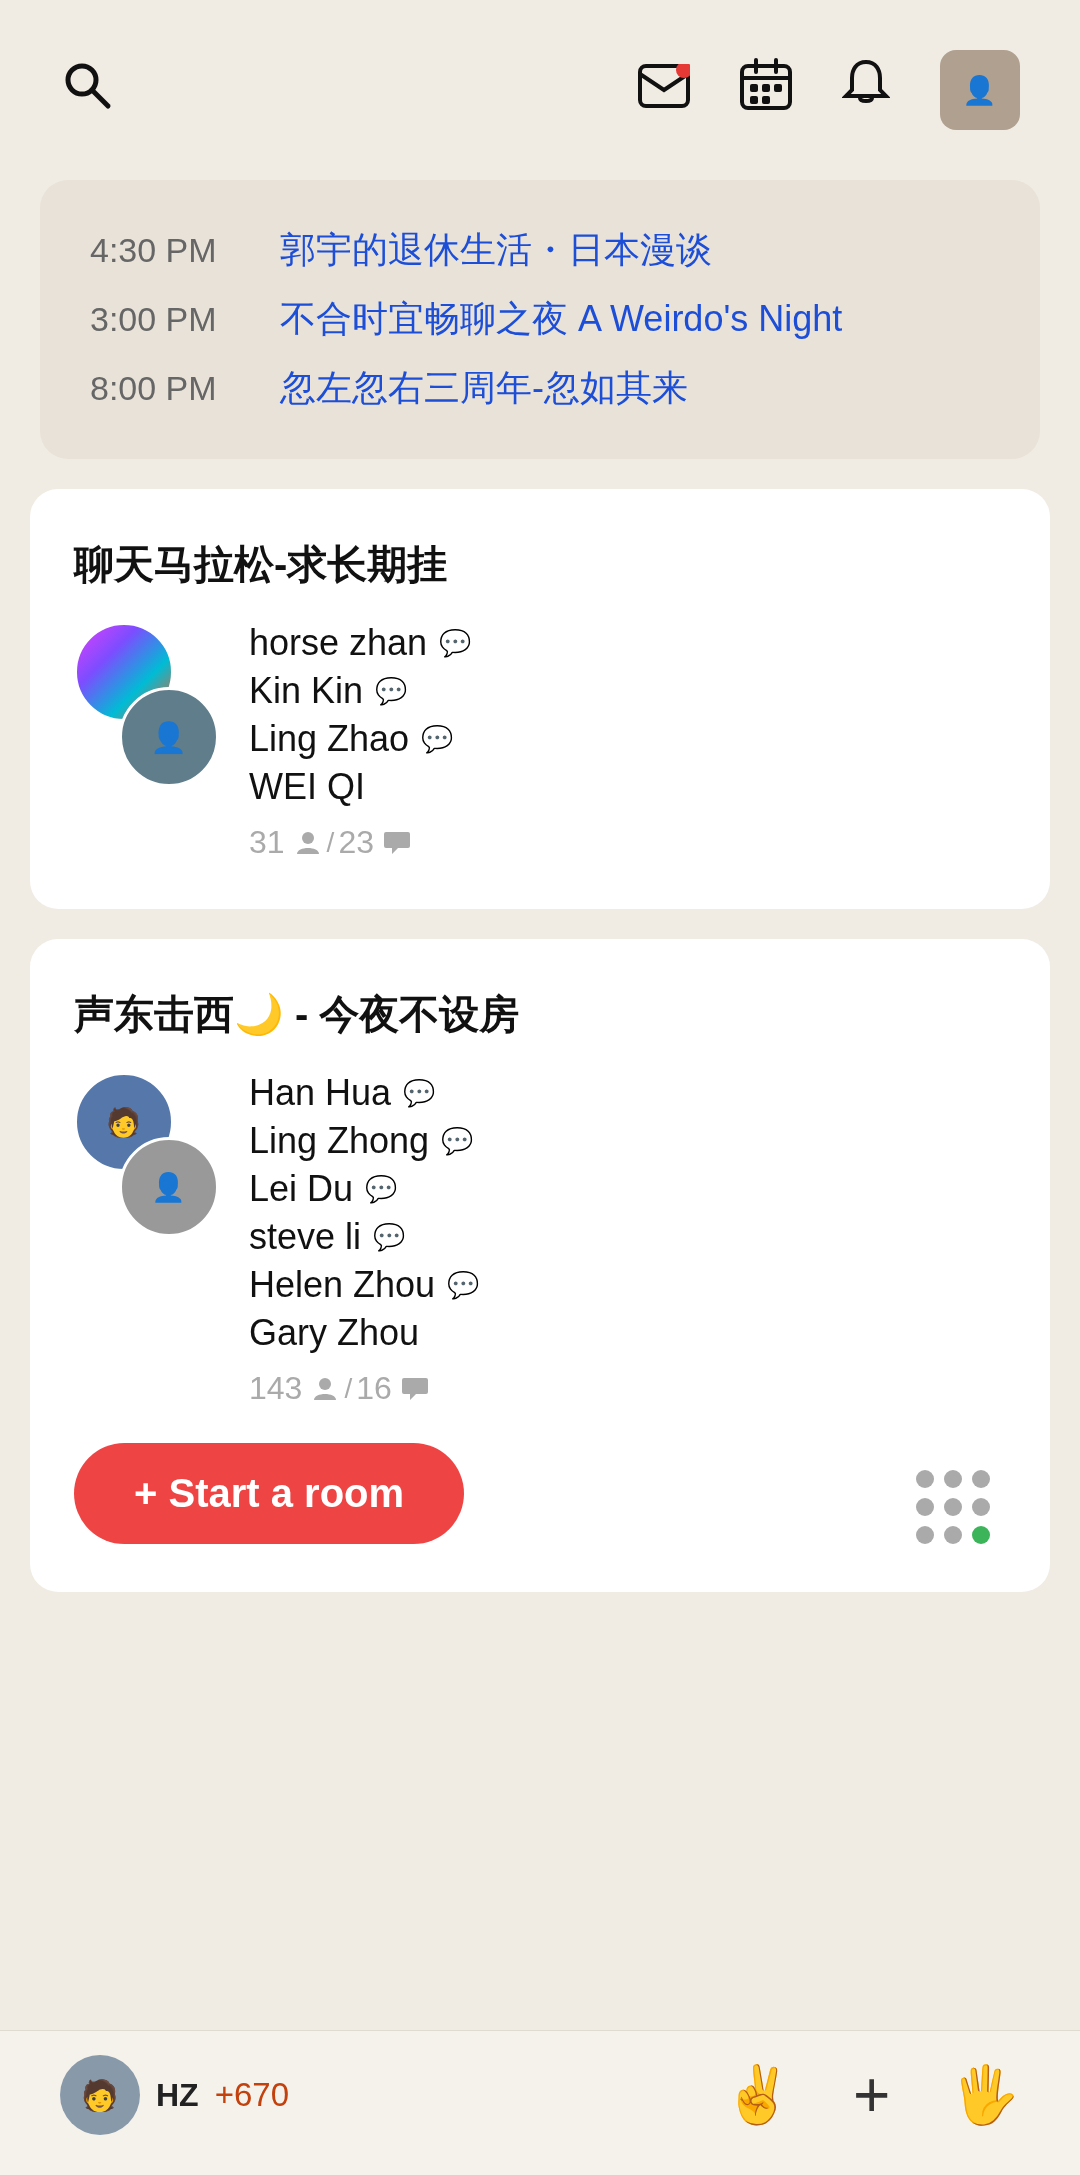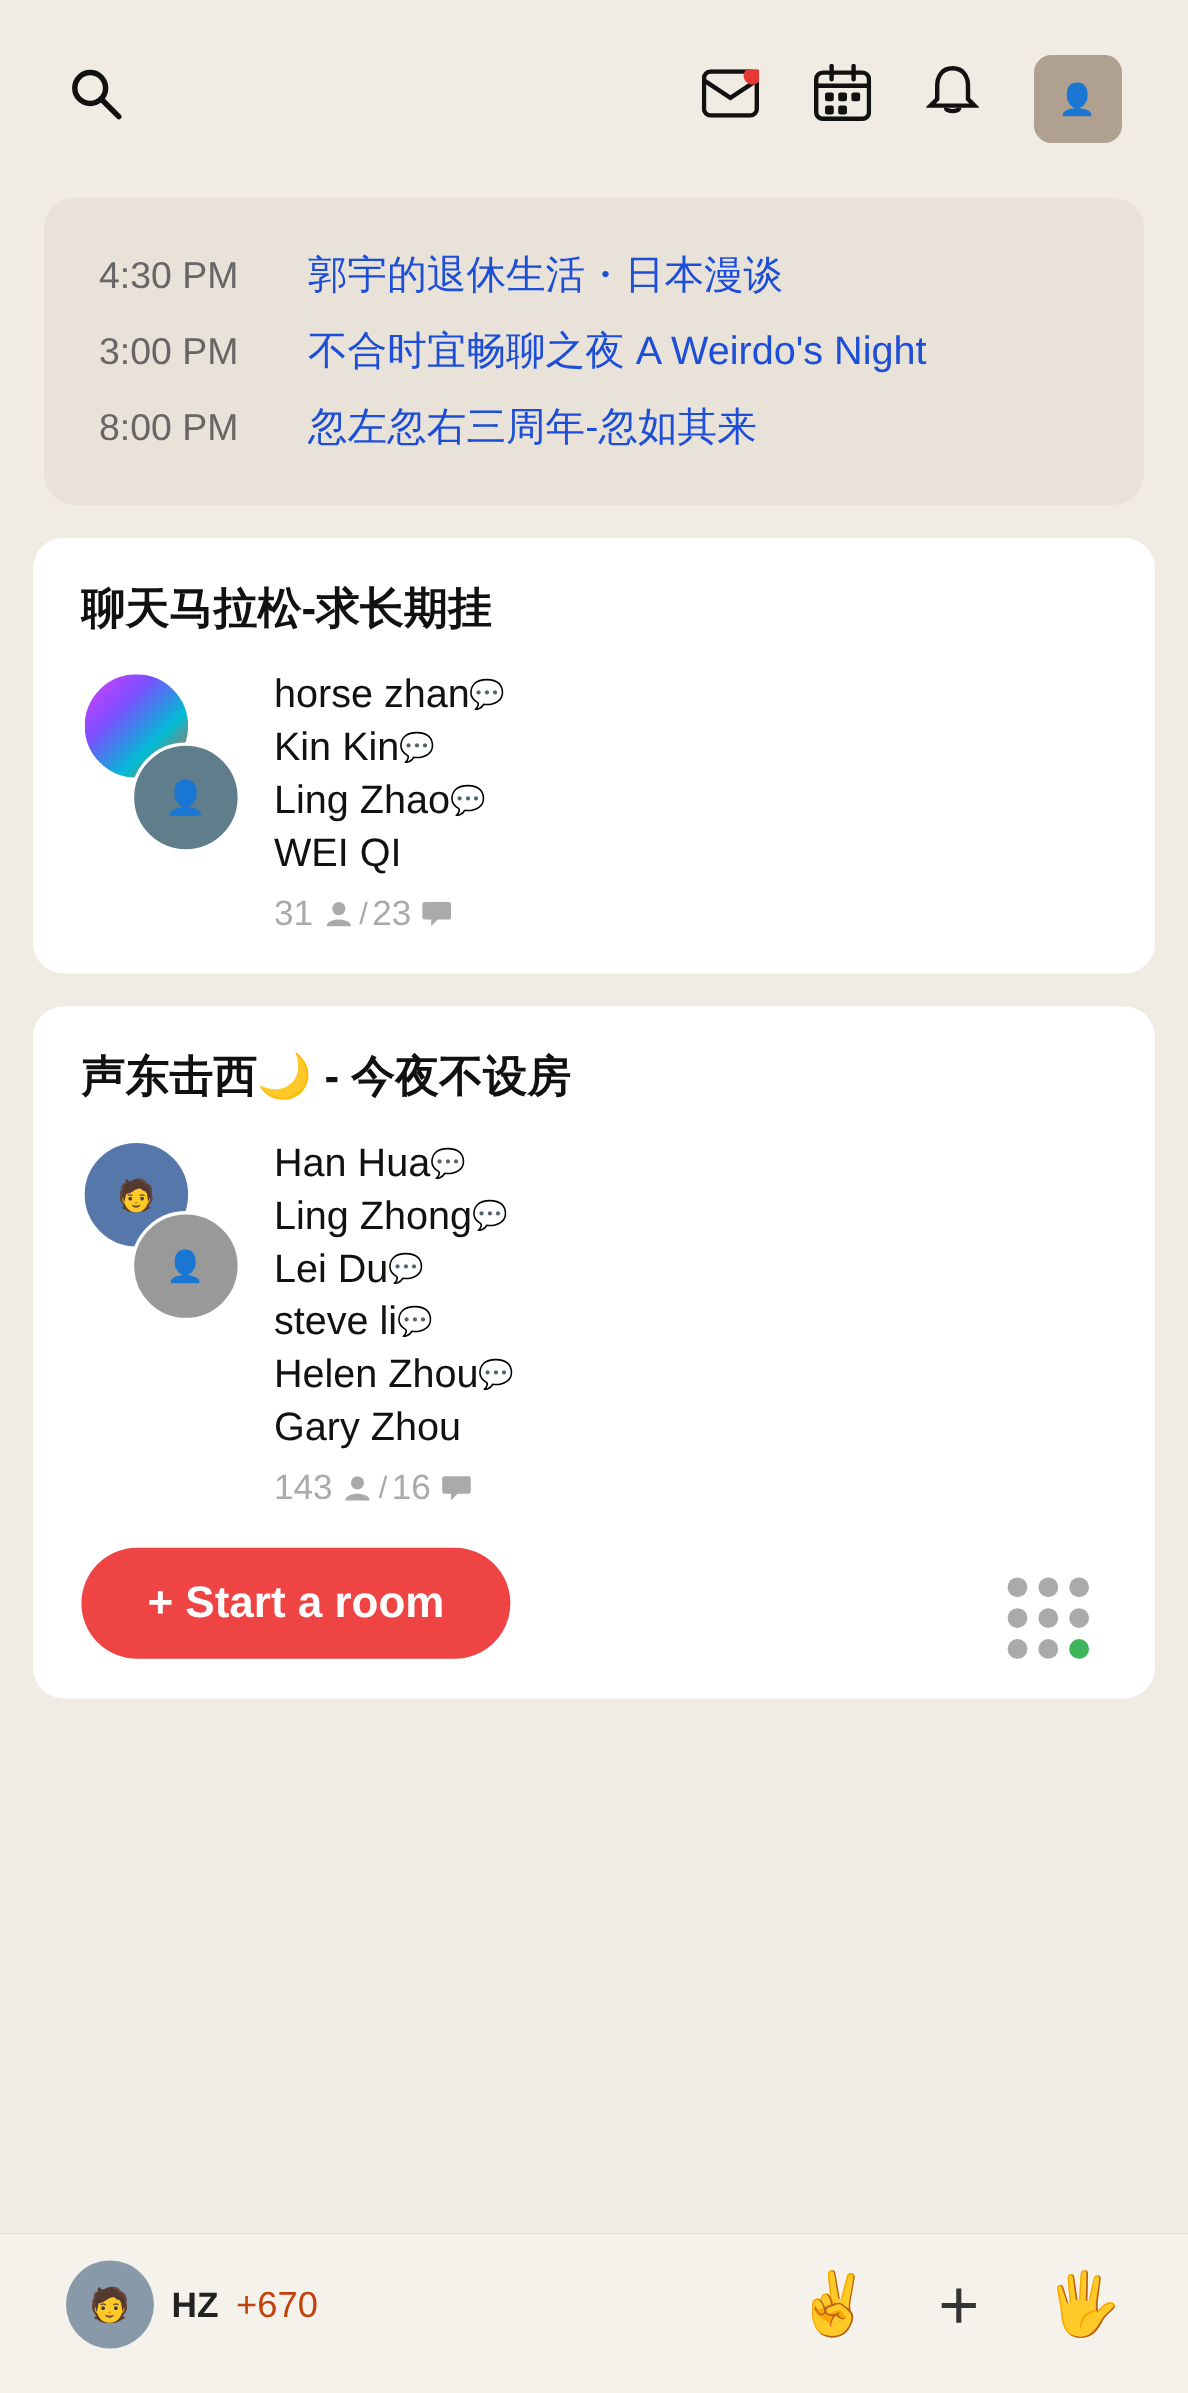--- a/index.html
+++ b/index.html
@@ -74,7 +74,7 @@
       background: #fff;
       border-radius: 28px;
       margin: 30px 30px;
-      padding: 36px 44px;
+      padding: 48px 44px;
     }
     .room-title {
       font-size: 40px;

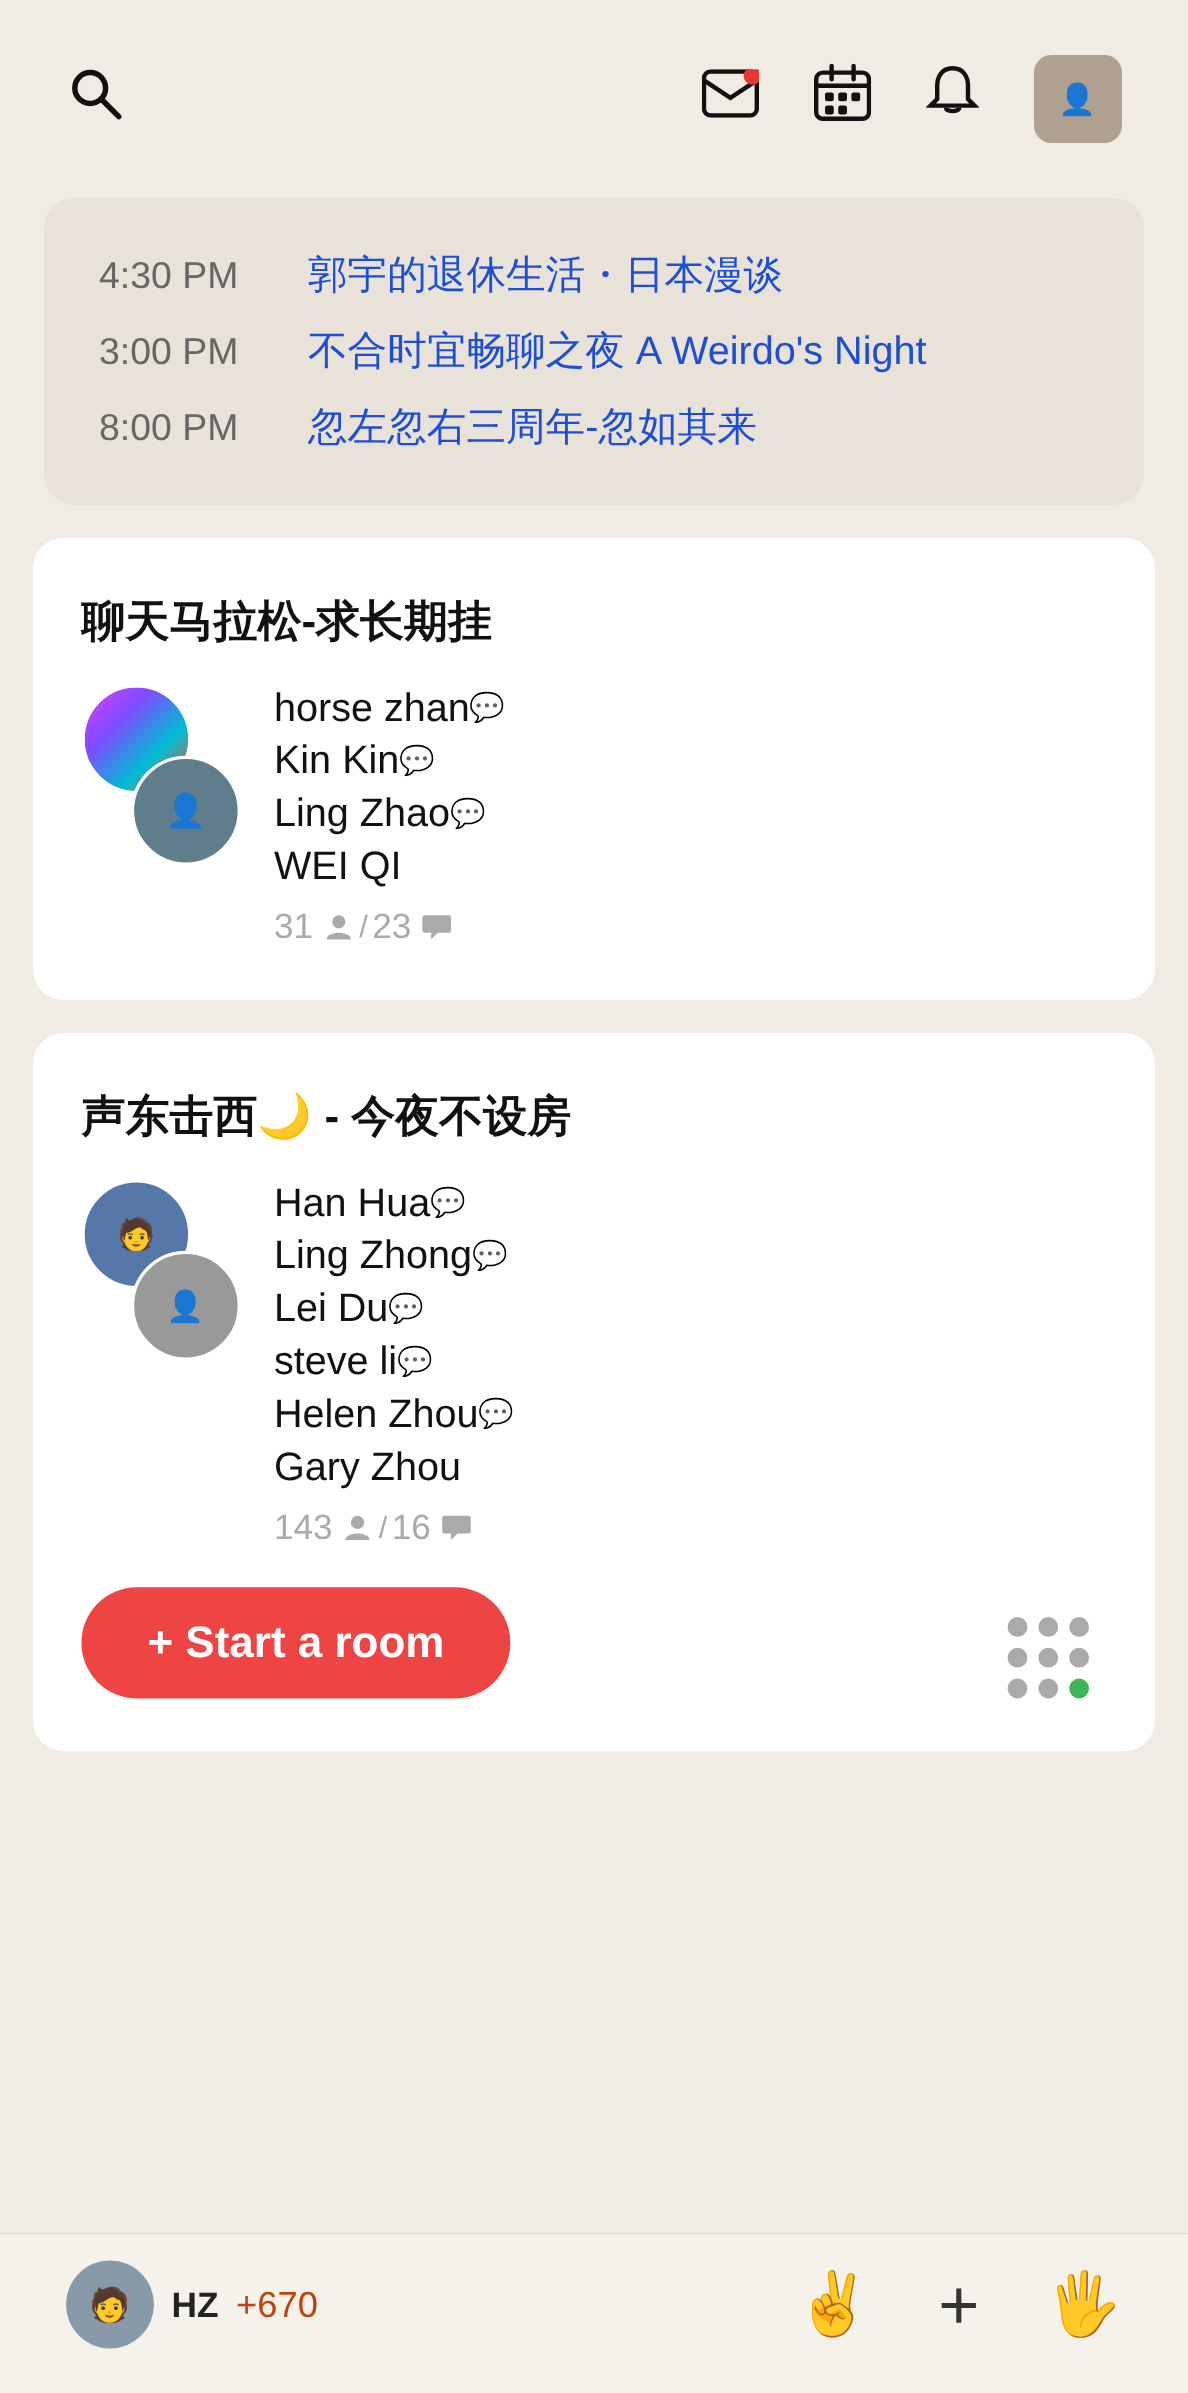--- a/index.html
+++ b/index.html
@@ -115,6 +115,7 @@
     .speaker-row {
       display: flex;
       align-items: center;
+      gap: 12px;
       margin-bottom: 6px;
       text-align: center;
     }

